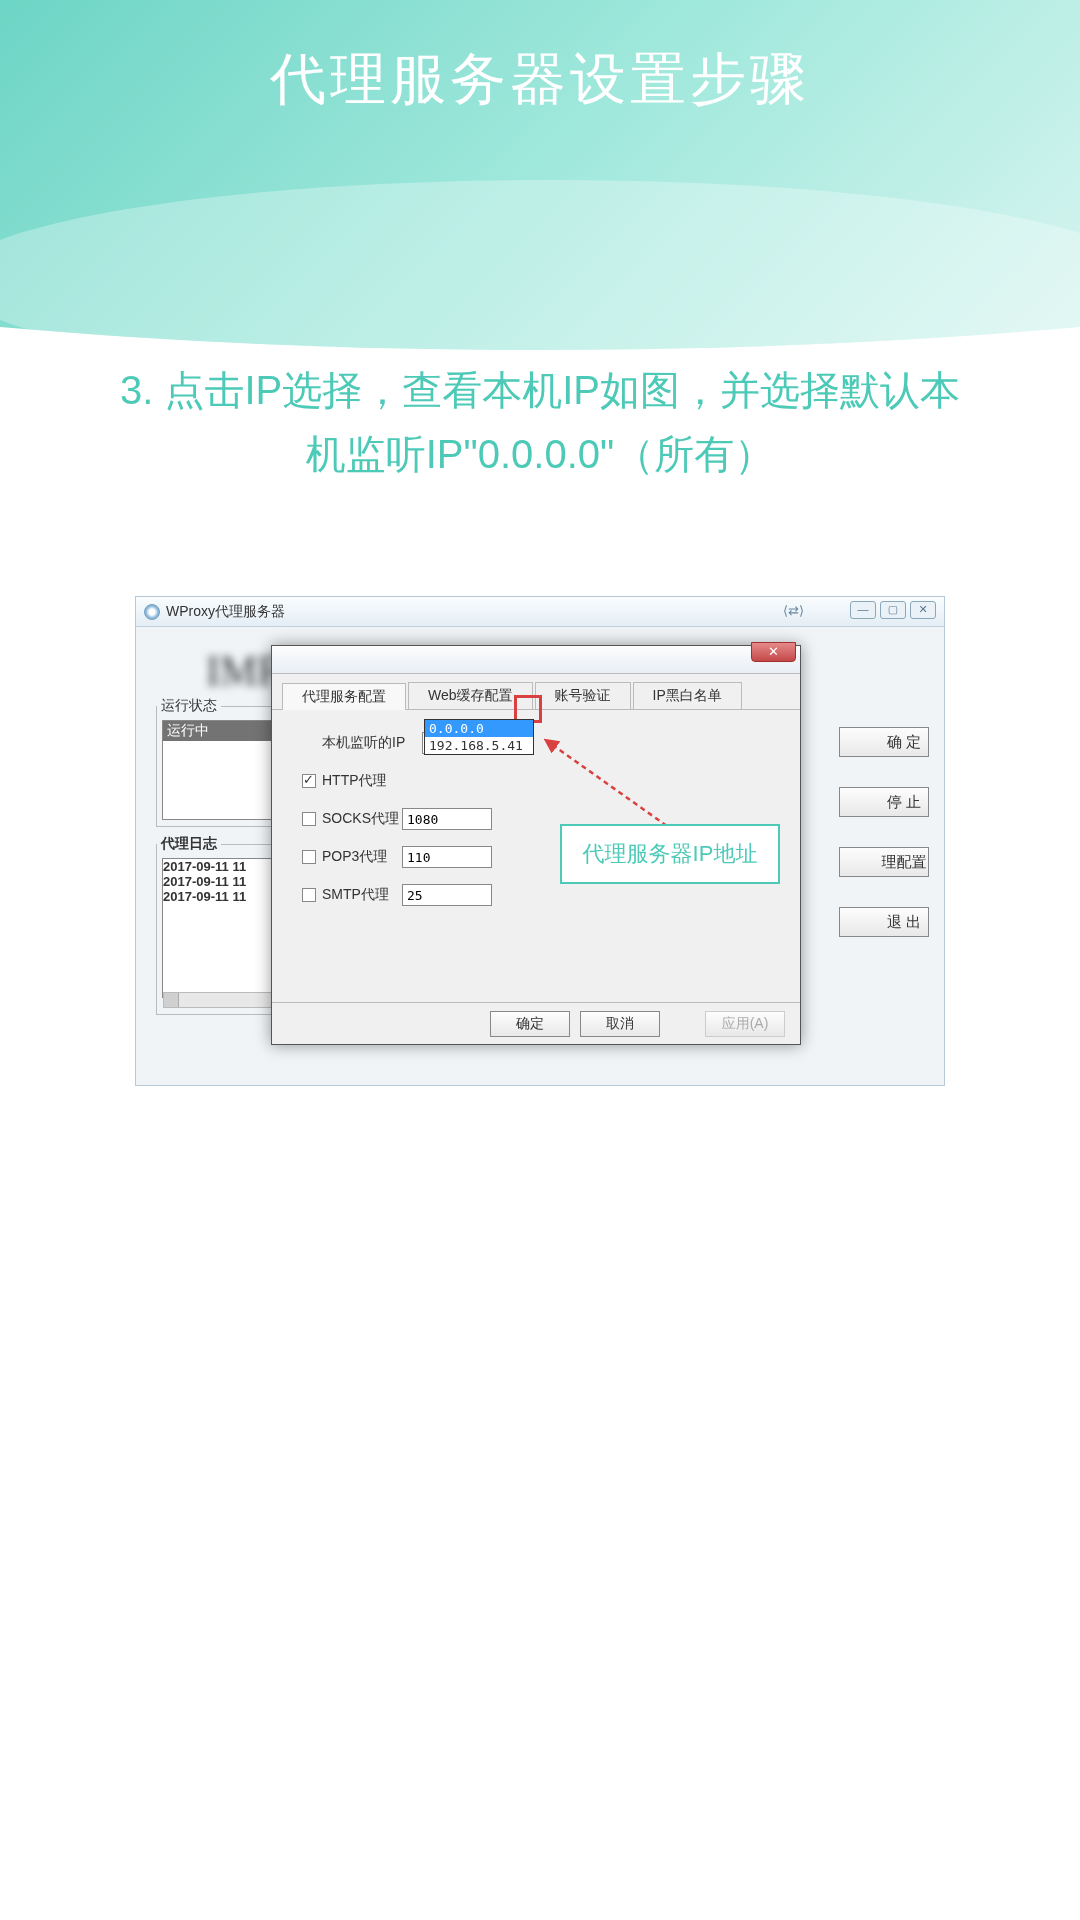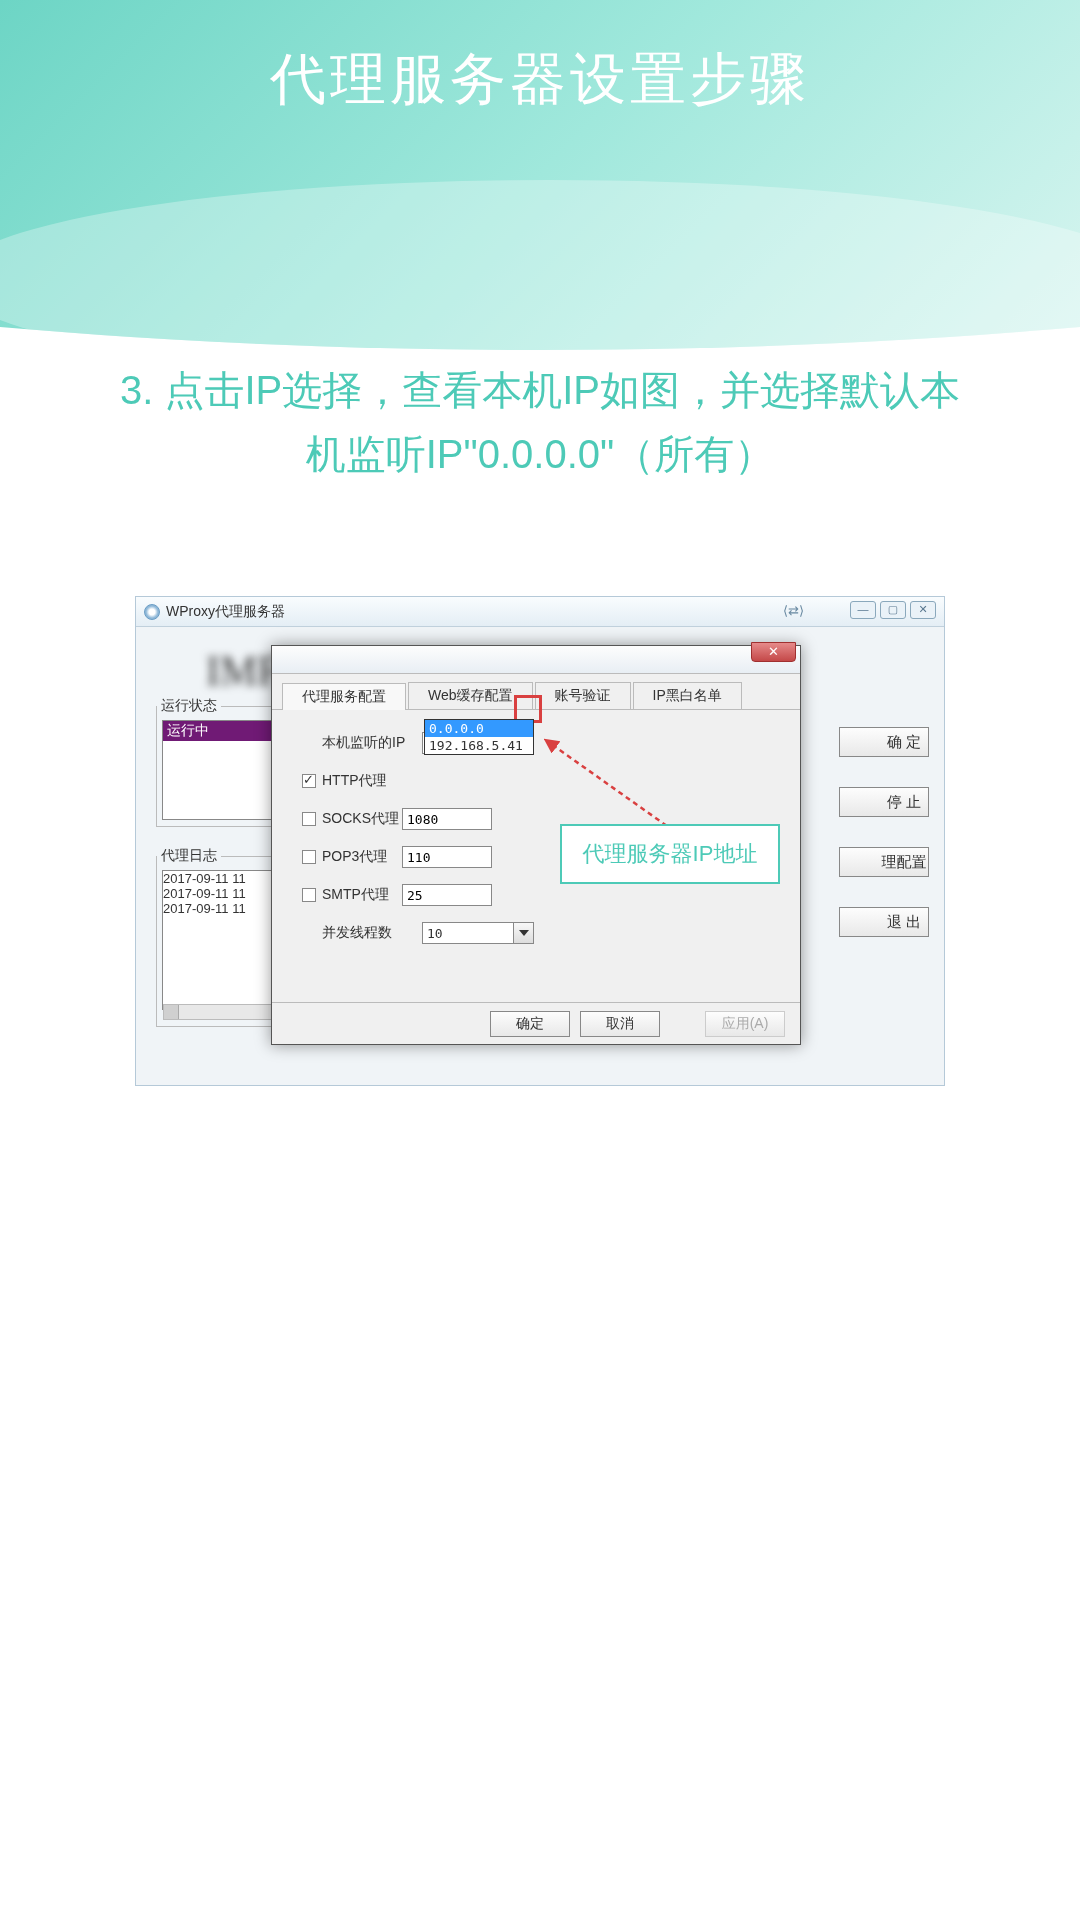--- a/index.html
+++ b/index.html
@@ -127,7 +127,7 @@
       font-size: 14px;
     }
     .status-item {
-      background: #701a75;
+      background: #737373;
       color: #fff;
       padding: 1px 4px;
     }

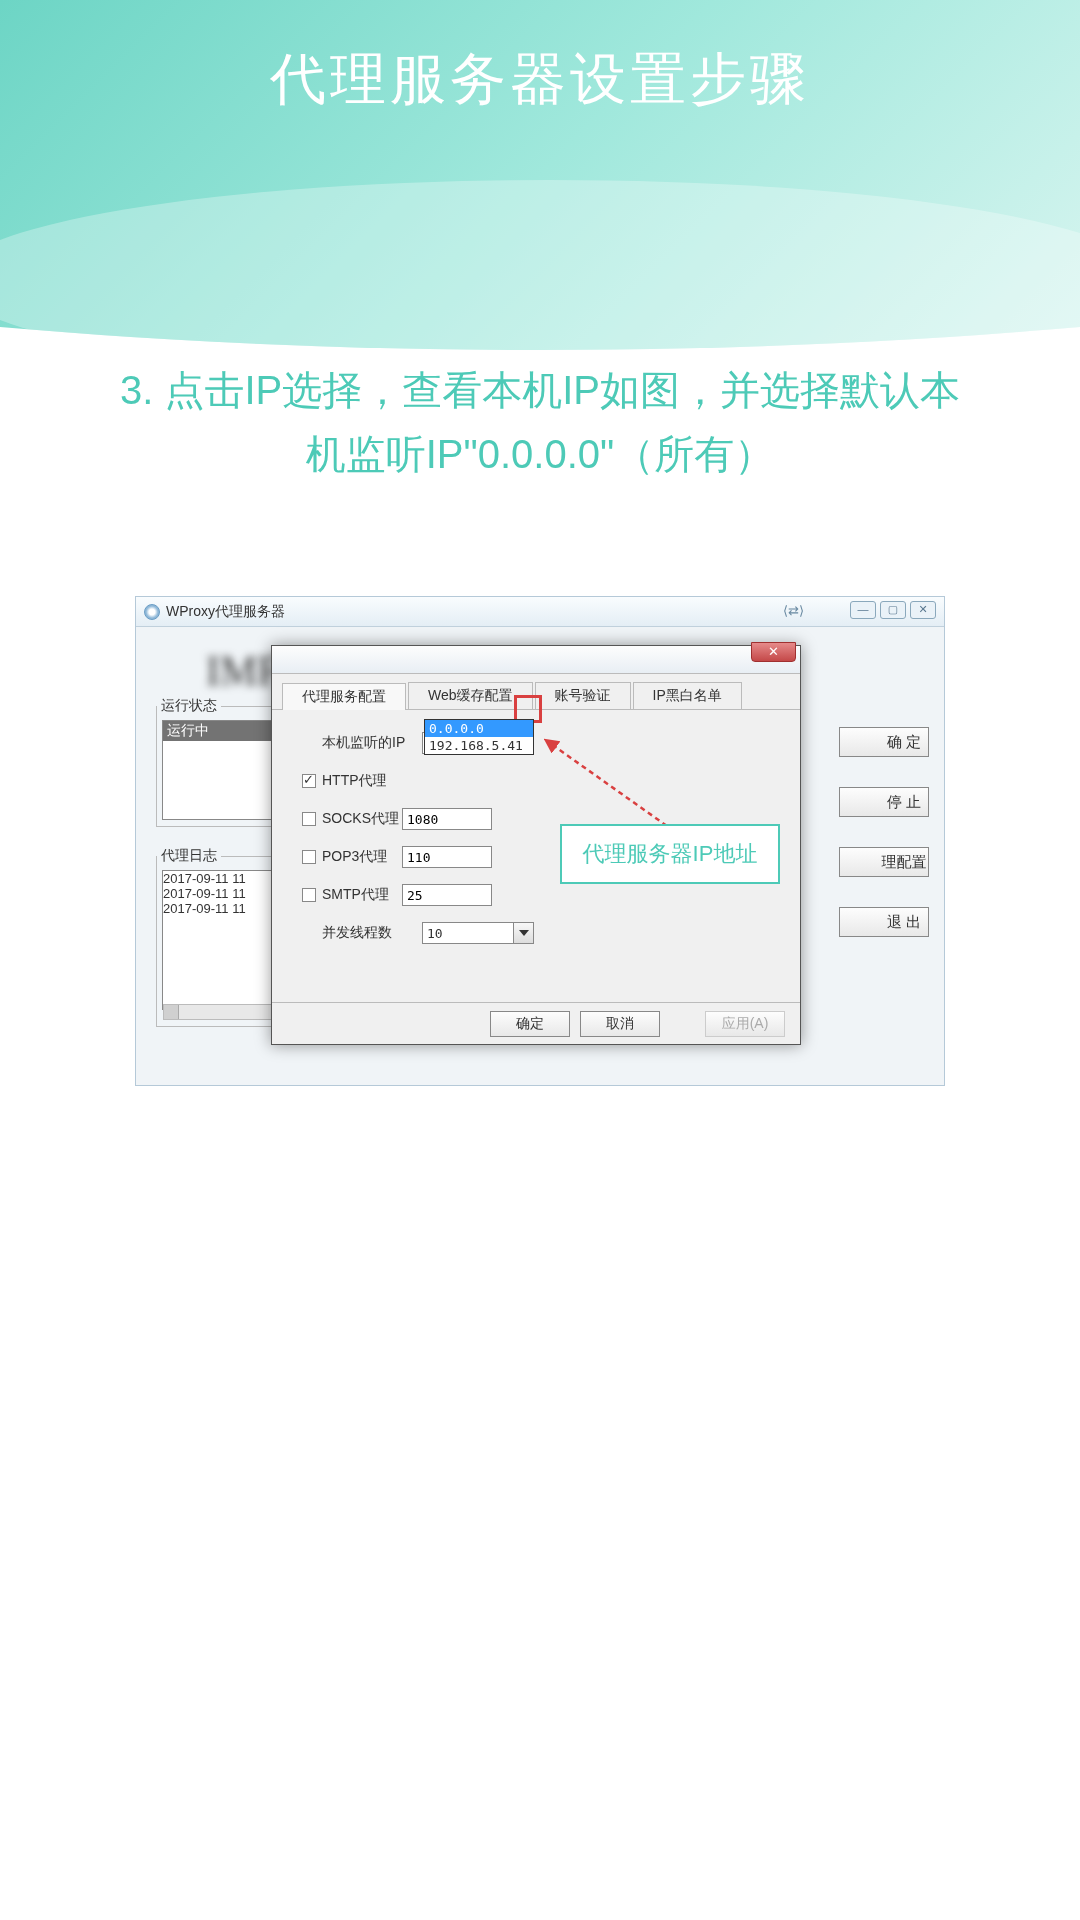--- a/index.html
+++ b/index.html
@@ -133,9 +133,10 @@
     }
     .fieldset-log {
       position: absolute;
-      top: 220px; left: 20px;
+      top: 208px; left: 20px;
       width: 130px; height: 180px;
       border: 1px solid #bbb;
+      font-weight: bold;
     }
     .fieldset-log legend {
       font-size: 14px;

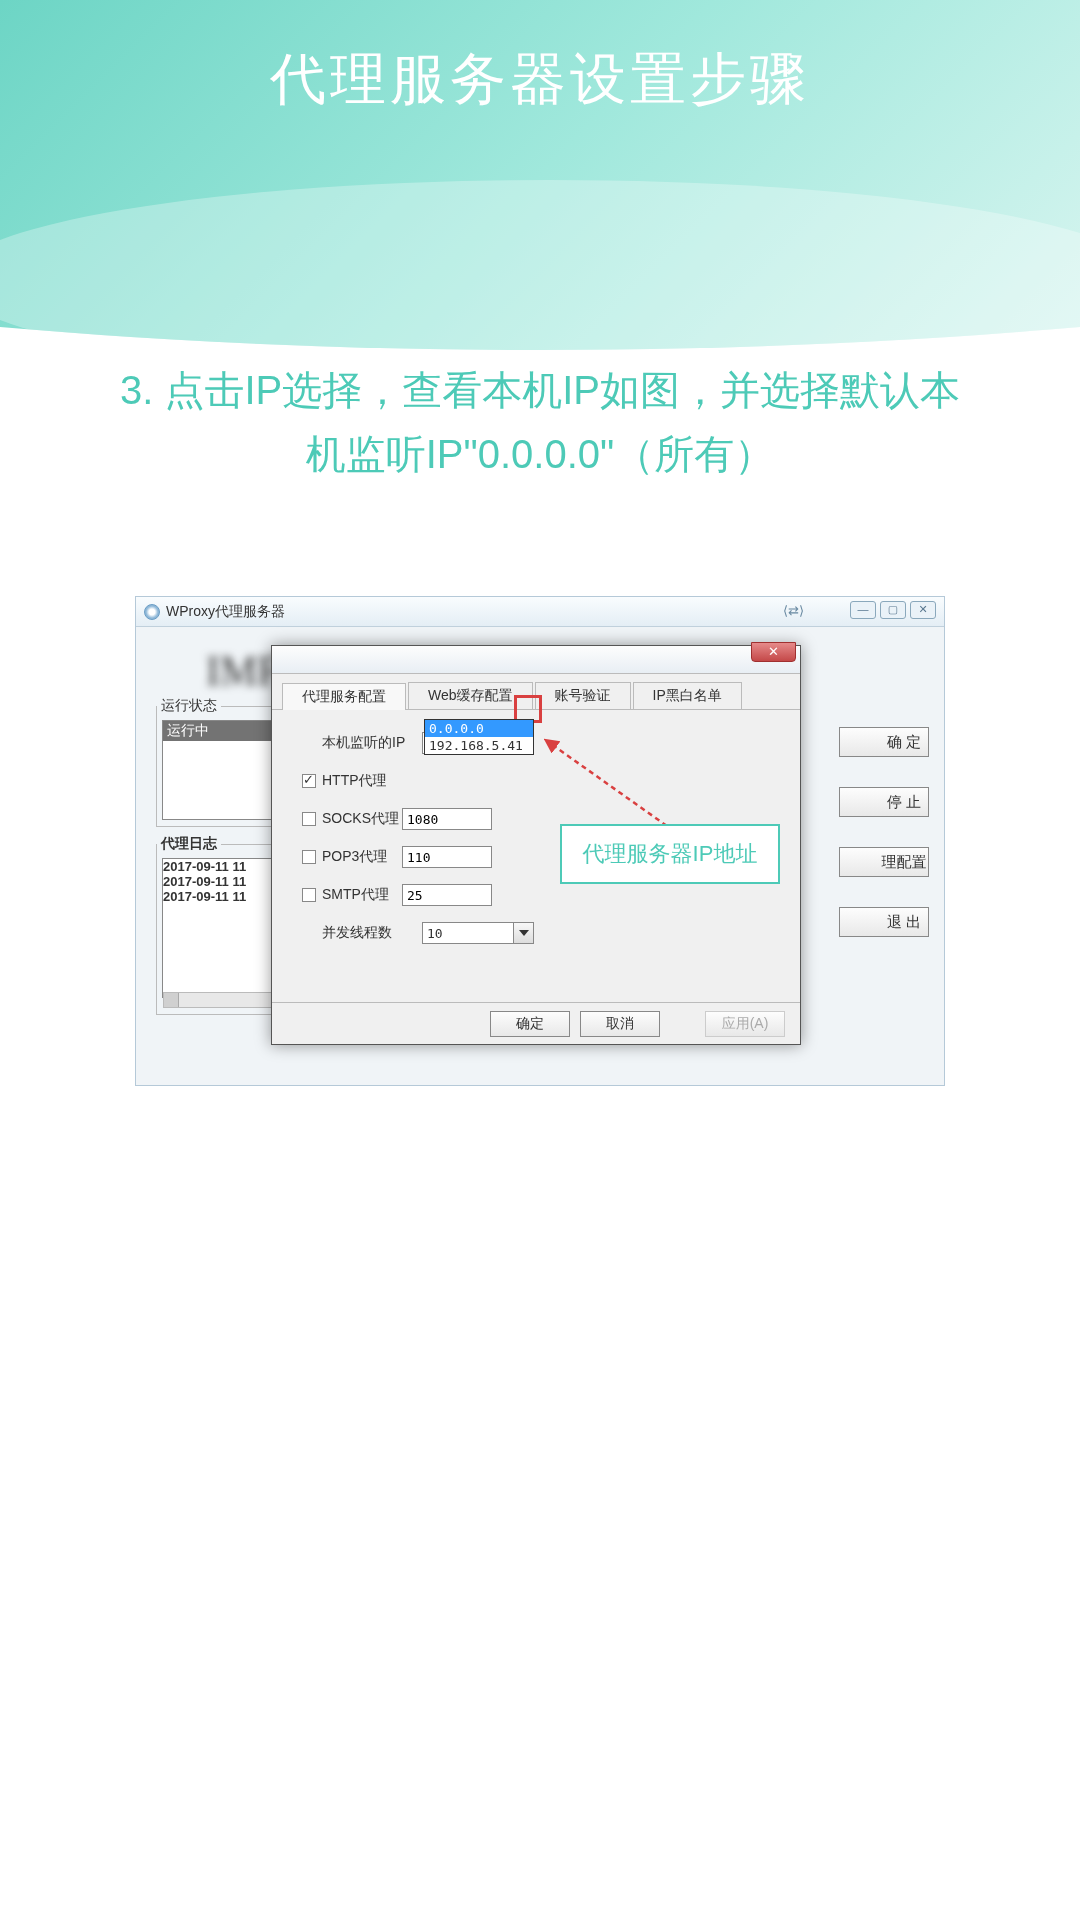--- a/index.html
+++ b/index.html
@@ -460,13 +460,6 @@
           <input class="form-input" value="25" style="">
         </div>
 
-        <div class="form-row">
-          <span class="form-label" style="margin-left:20px">并发线程数</span>
-          <div class="form-select">
-            <span class="sel-text">10</span>
-            <div class="dropdown-btn"></div>
-          </div>
-        </div>
 
       </div>
 

